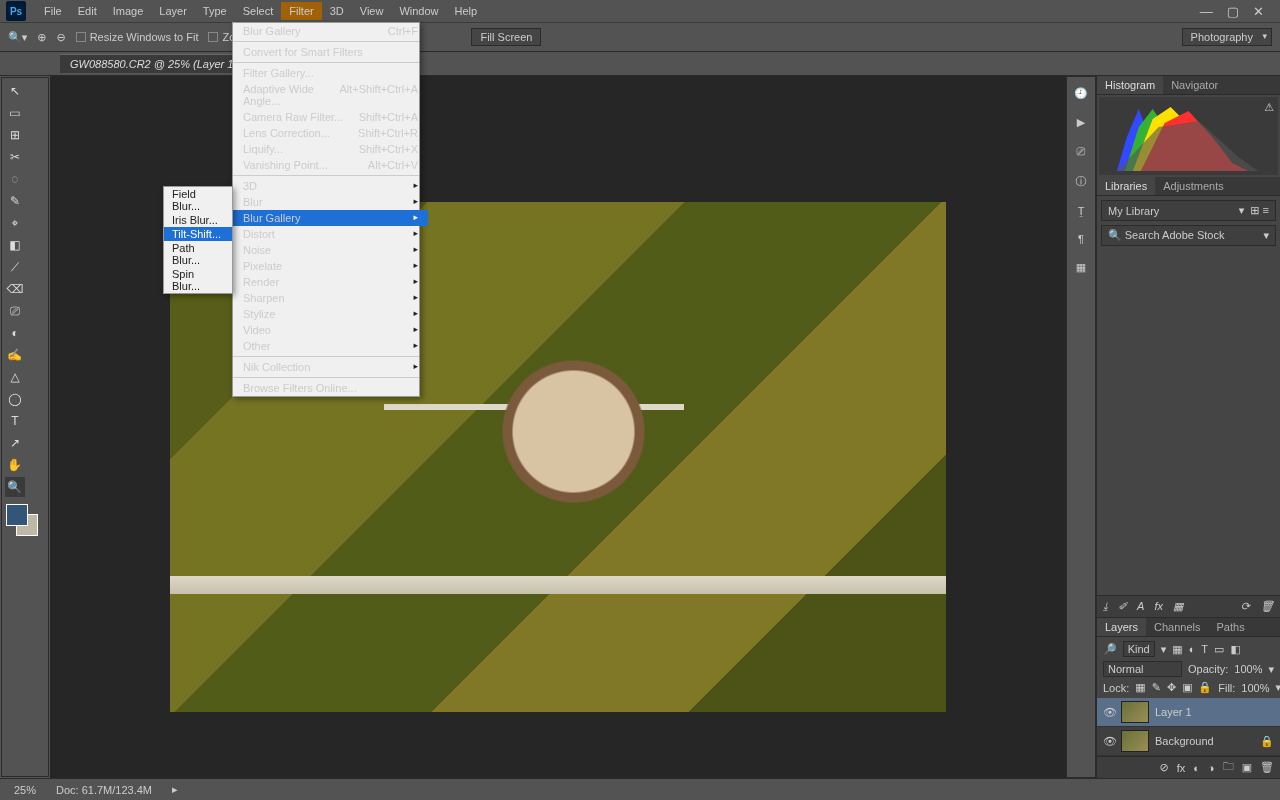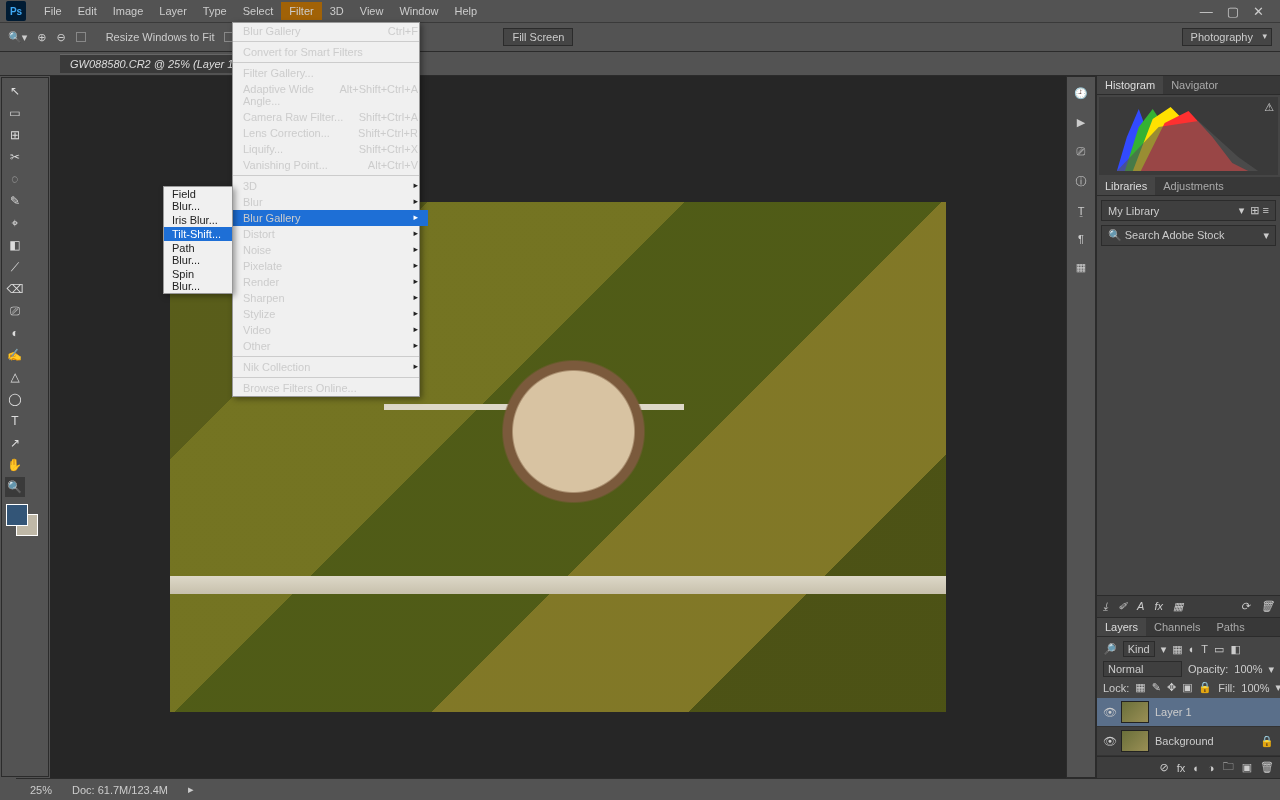--- a/index.html
+++ b/index.html
@@ -11,7 +11,7 @@
   .win-controls { margin-left: auto; display: flex; gap: 14px; padding-right: 10px; }
   .win-controls span { font-size: 13px; }
   .option-bar { height: 30px; background: #535353; border-top: 1px solid #3a3a3a; border-bottom: 1px solid #2b2b2b; display: flex; align-items: center; padding: 0 8px; gap: 10px; }
-  .option-bar .chk { display: flex; align-items: center; gap: 20px; }
+  .option-bar .chk { display: flex; align-items: center; gap: 4px; }
   .option-bar .chk .box { width: 10px; height: 10px; border: 1px solid #888; }
   .option-bar .btn { padding: 2px 8px; background: #454545; border: 1px solid #2b2b2b; }
   .workspace-sel { margin-left: auto; padding: 2px 18px 2px 8px; background: #454545; border: 1px solid #2b2b2b; position: relative; }

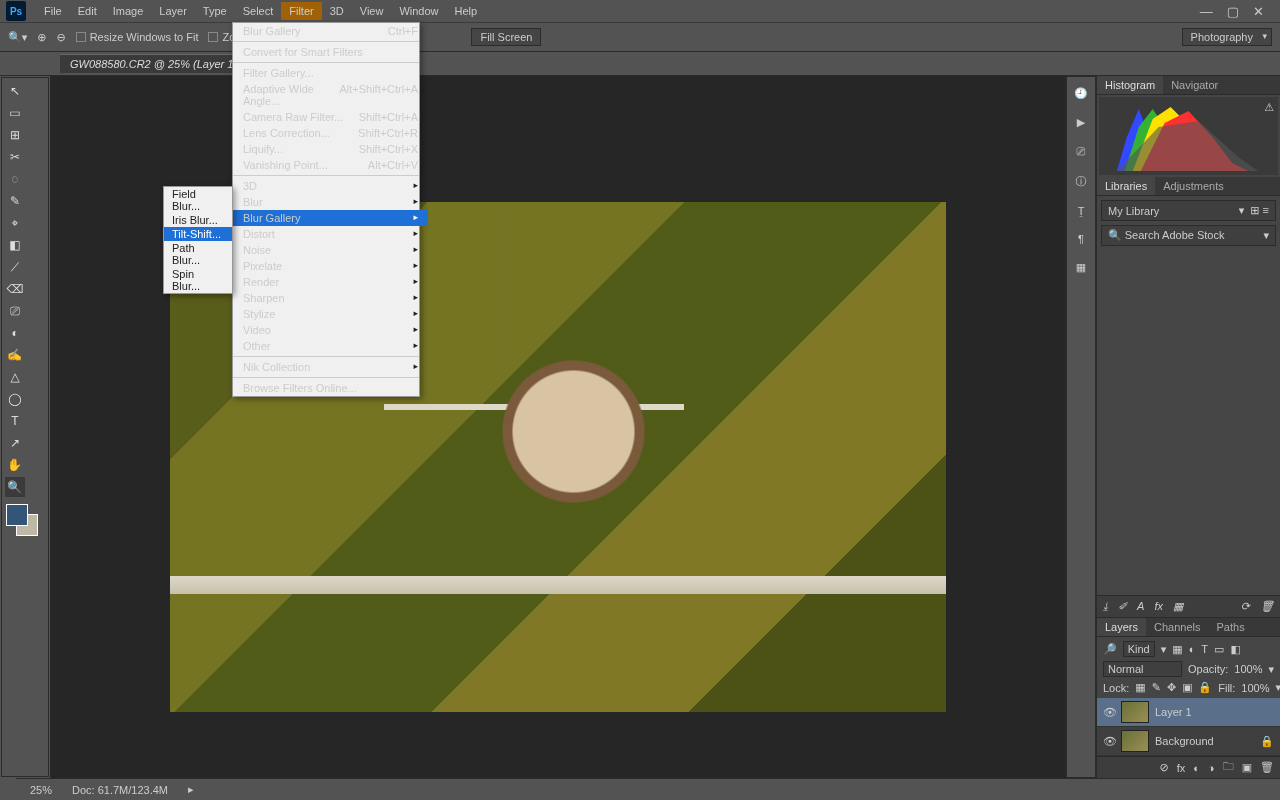--- a/index.html
+++ b/index.html
@@ -62,7 +62,7 @@
   .layer-row .eye { width: 12px; }
   .layer-row .lock { margin-left: auto; }
   .layers-foot { height: 22px; background: #3d3d3d; border-top: 1px solid #2b2b2b; display: flex; align-items: center; justify-content: flex-end; gap: 8px; padding: 0 6px; }
-  .status-bar { position: absolute; bottom: 0; left: 16px; right: 0; height: 22px; background: #535353; border-top: 1px solid #2b2b2b; display: flex; align-items: center; padding: 0 14px; gap: 20px; }
+  .status-bar { position: absolute; bottom: 0; left: 0; right: 0; height: 22px; background: #535353; border-top: 1px solid #2b2b2b; display: flex; align-items: center; padding: 0 14px; gap: 20px; }
   
   .dropdown { position: absolute; background: #f0f0f0; border: 1px solid #999; box-shadow: 2px 2px 6px rgba(0,0,0,.4); z-index: 100; }
   .dropdown .mi { display: flex; justify-content: space-between; padding: 2px 10px; color: #222; min-width: 195px; }

